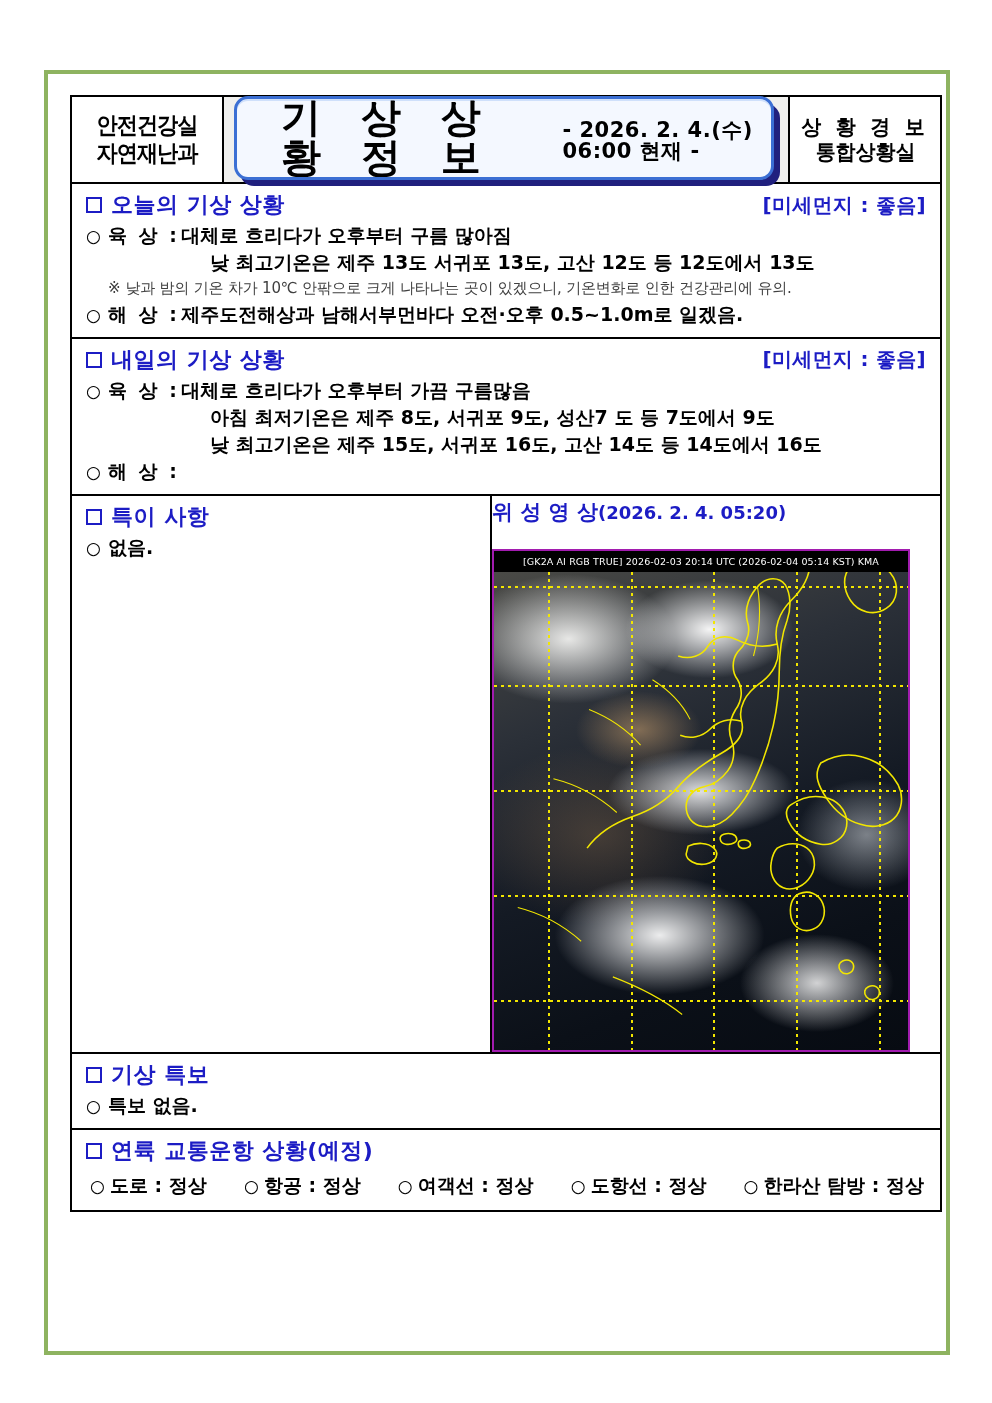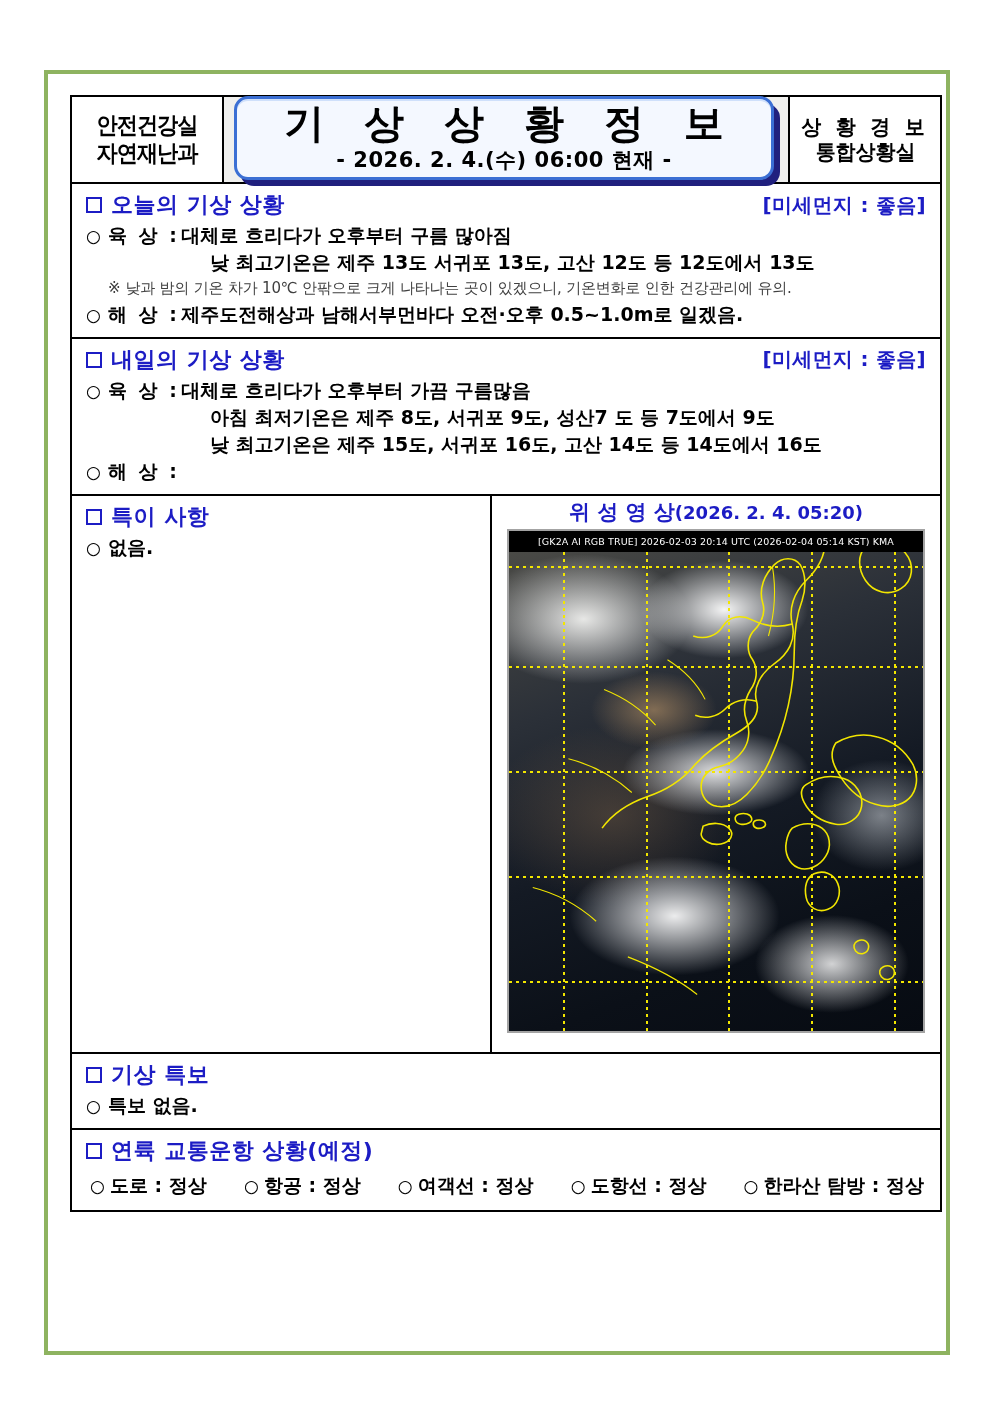--- a/index.html
+++ b/index.html
@@ -116,10 +116,11 @@
     border-radius: 14px;
     box-shadow: inset 0 2px 0 #cfe0fb;
     display: flex;
-    flex-direction: column;
+    flex-direction: row;
     align-items: center;
     justify-content: center;
     overflow: hidden;
+    padding-left: 31px;
   }
   .plaque-title {
     font-family: "DejaVu Sans", sans-serif;

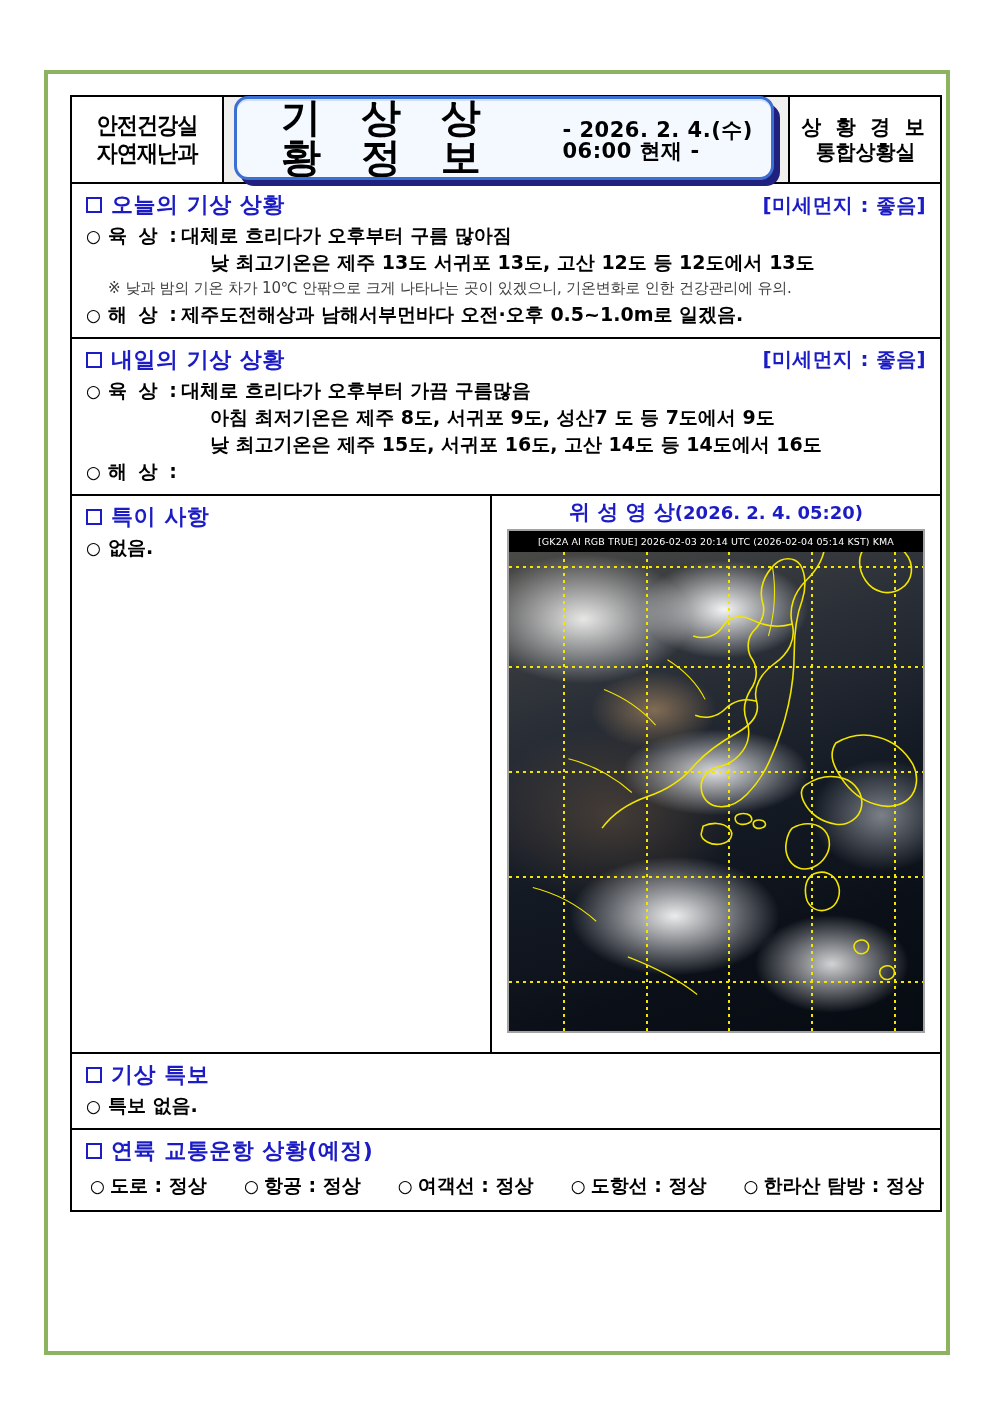--- a/index.html
+++ b/index.html
@@ -242,7 +242,8 @@
     padding: 5px 0 0 0;
     display: flex;
     flex-direction: column;
-    align-items: center;
+    align-items: flex-start;
+    gap: 20px;
   }
   .sat-title {
     font-family: "DejaVu Sans", sans-serif;

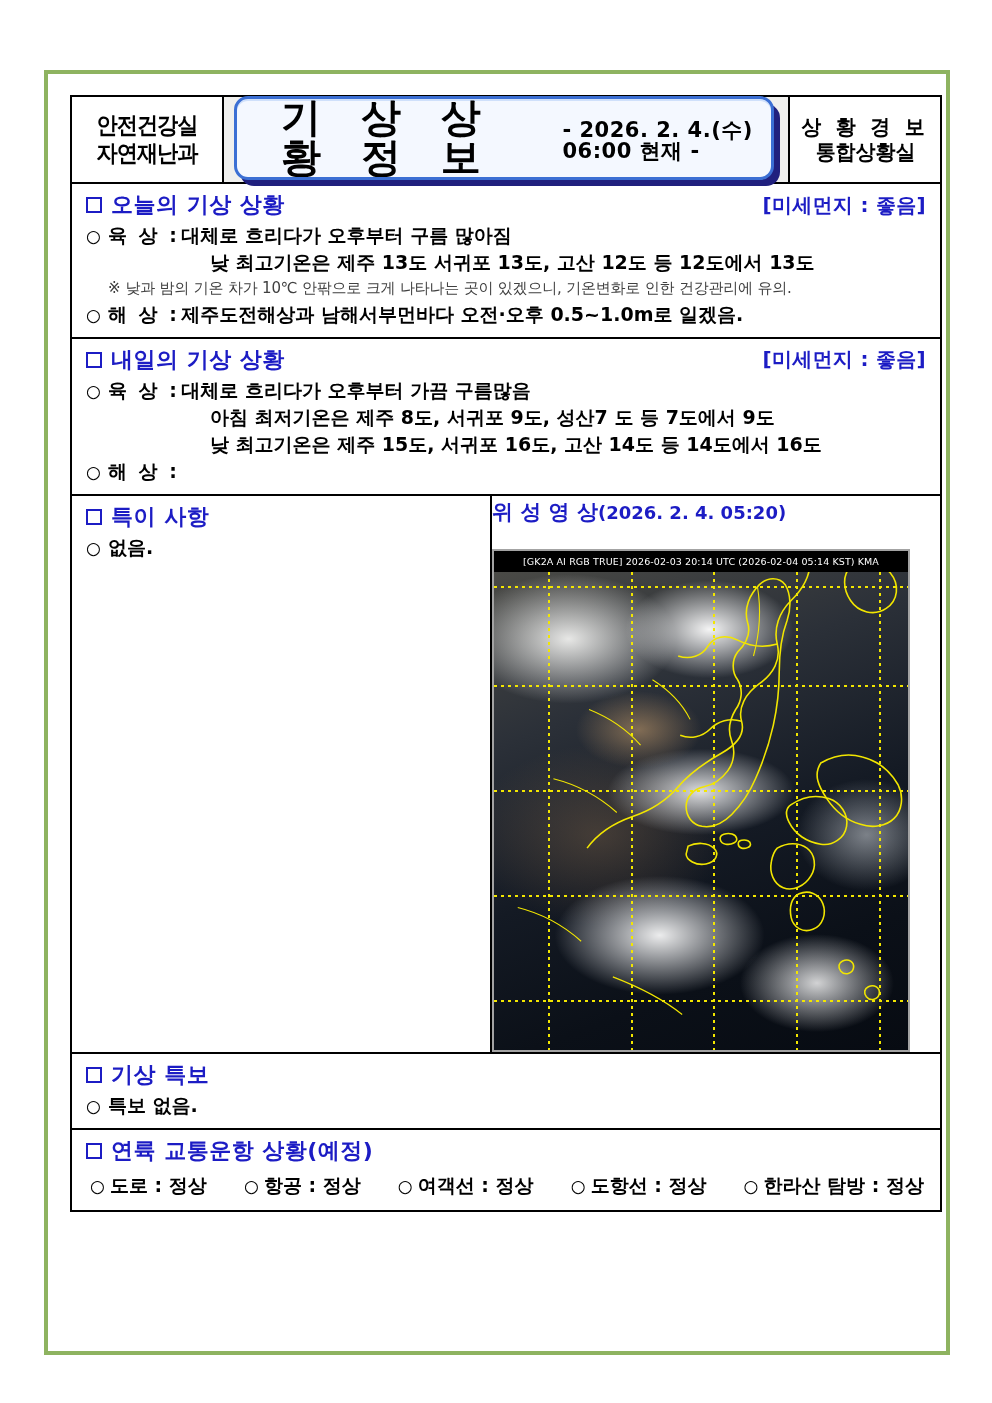--- a/index.html
+++ b/index.html
@@ -260,7 +260,7 @@
     position: relative;
     width: 418px;
     height: 504px;
-    border: 2px solid #a3a3a3;
+    border: 2px solid #a21caf;
     box-sizing: border-box;
     background: #000;
     overflow: hidden;

